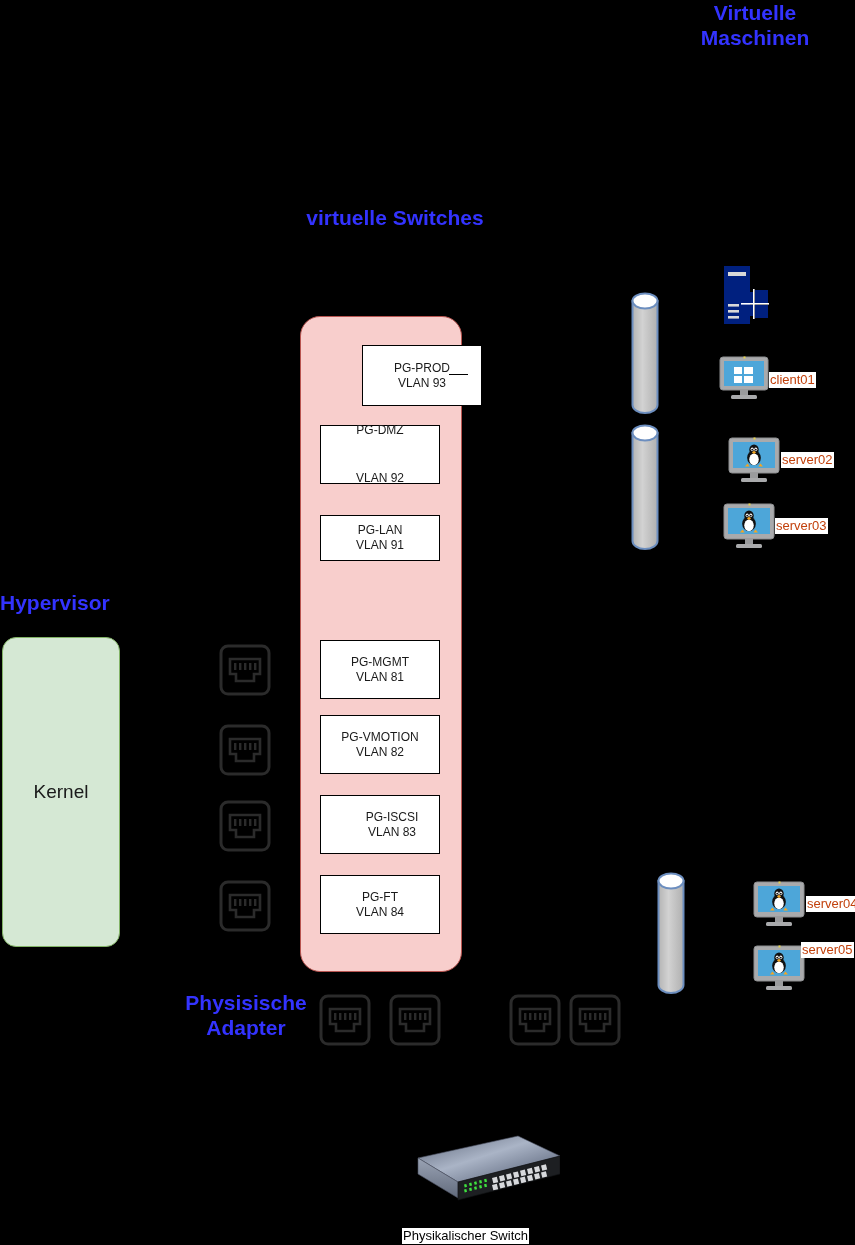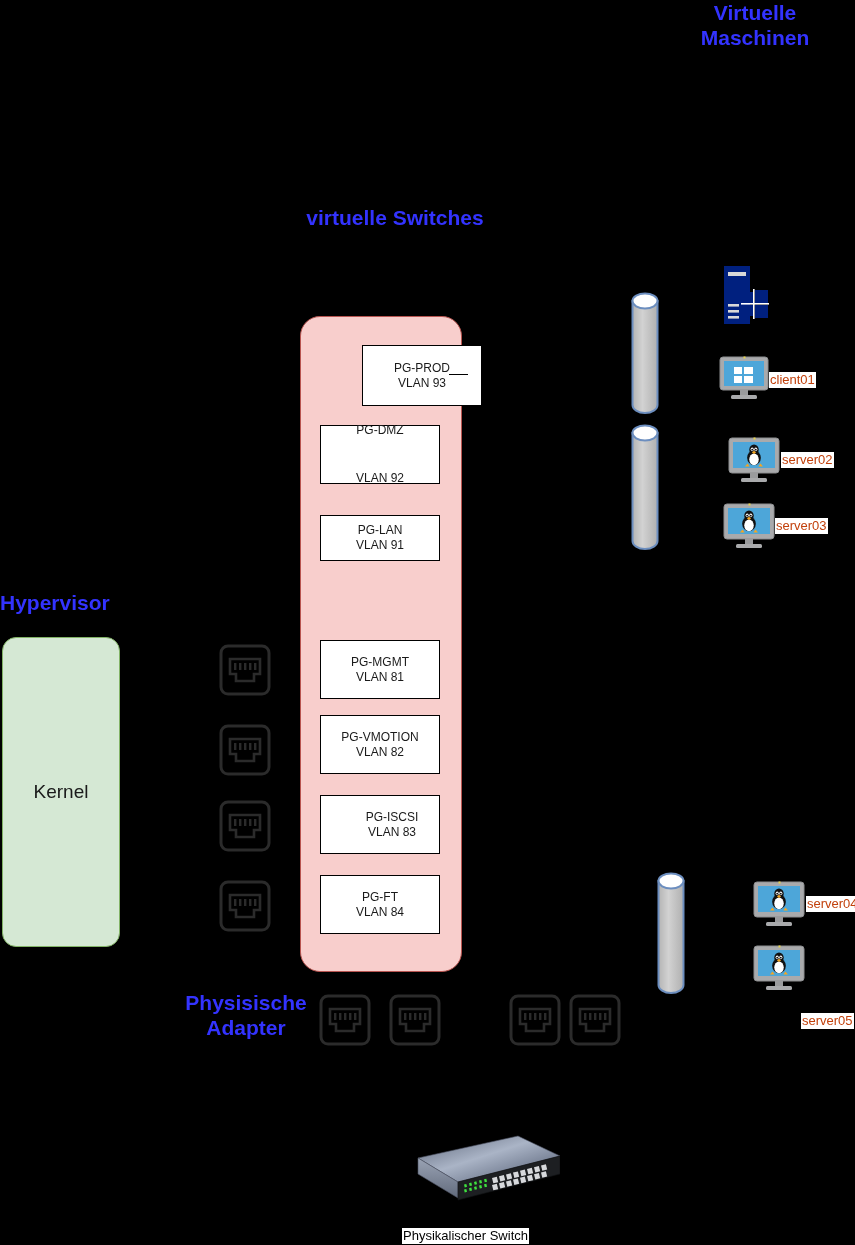--- a/index.html
+++ b/index.html
@@ -436,7 +436,7 @@
       <rect x="13" y="41" width="26" height="4" rx="1.5" fill="#a9aaac"></rect>
     </svg>
   </div>
-  <div class="vmlabel" style="left:801px; top:1013px;">server05</div>
+  <div class="vmlabel" style="left:801px; top:942px;">server05</div>
 
   <div class="pswitch" style="left:400px; top:1128px;">
     <svg width="160" height="90" viewBox="0 0 160 90" xmlns="http://www.w3.org/2000/svg">

